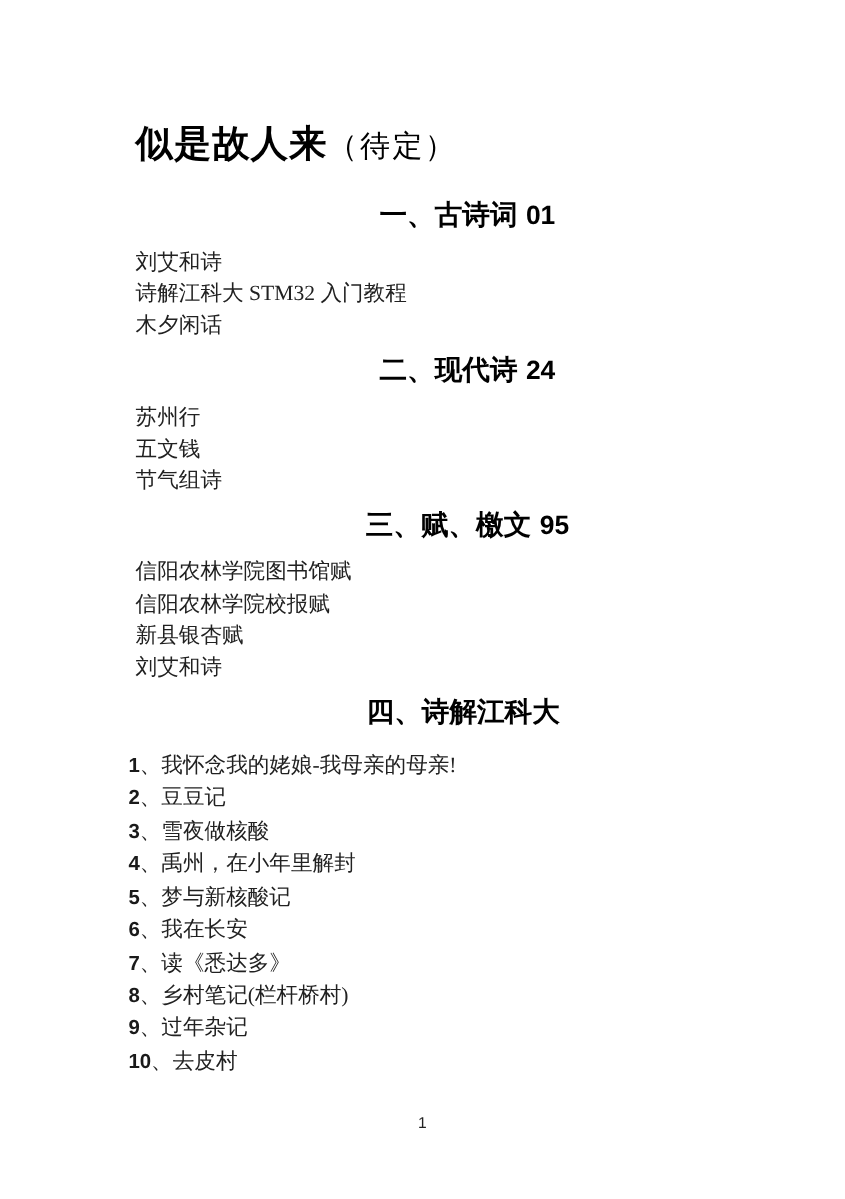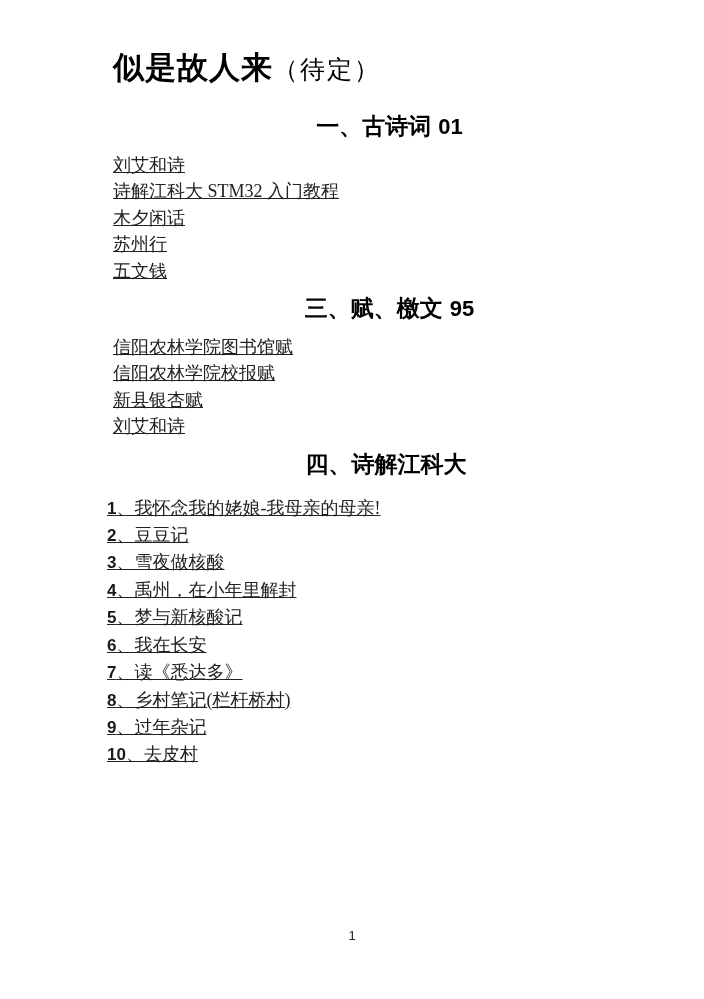--- a/index.html
+++ b/index.html
@@ -17,7 +17,7 @@
     color: #000000;
   }
   .content {
-    padding: 47px 60px 0 113px;
+    padding: 99px 60px 0 113px;
   }
   .doc-title {
     margin: 0;

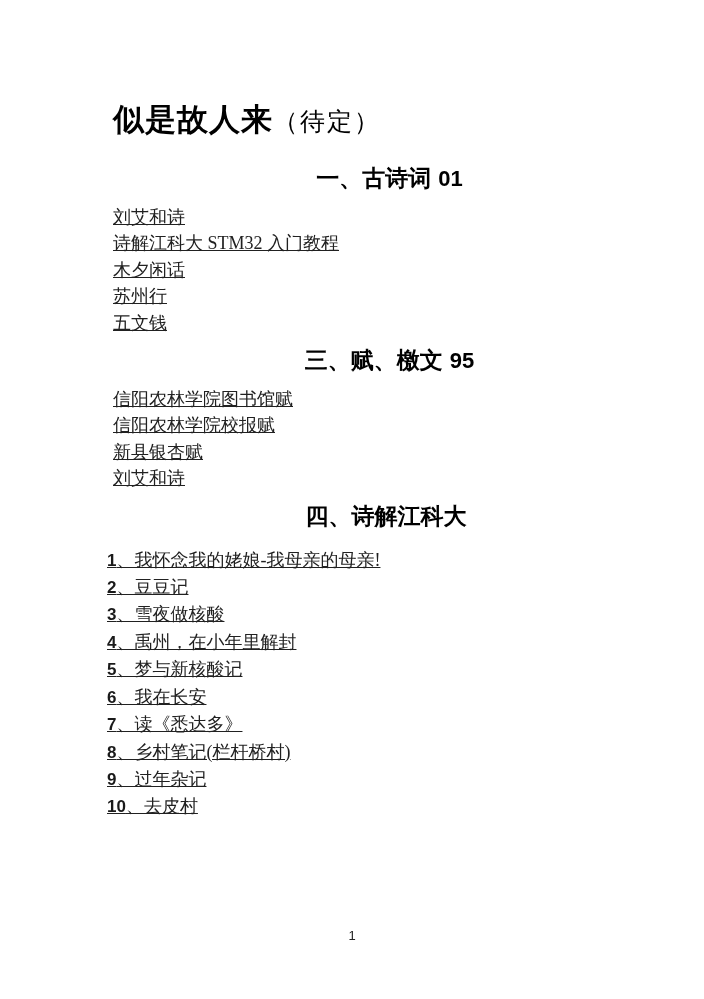--- a/index.html
+++ b/index.html
@@ -58,7 +58,6 @@
     line-height: 26.4px;
     color: #212121;
     white-space: nowrap;
-    text-decoration: underline;
   }
   .items.numbered {
     padding-top: 5px;

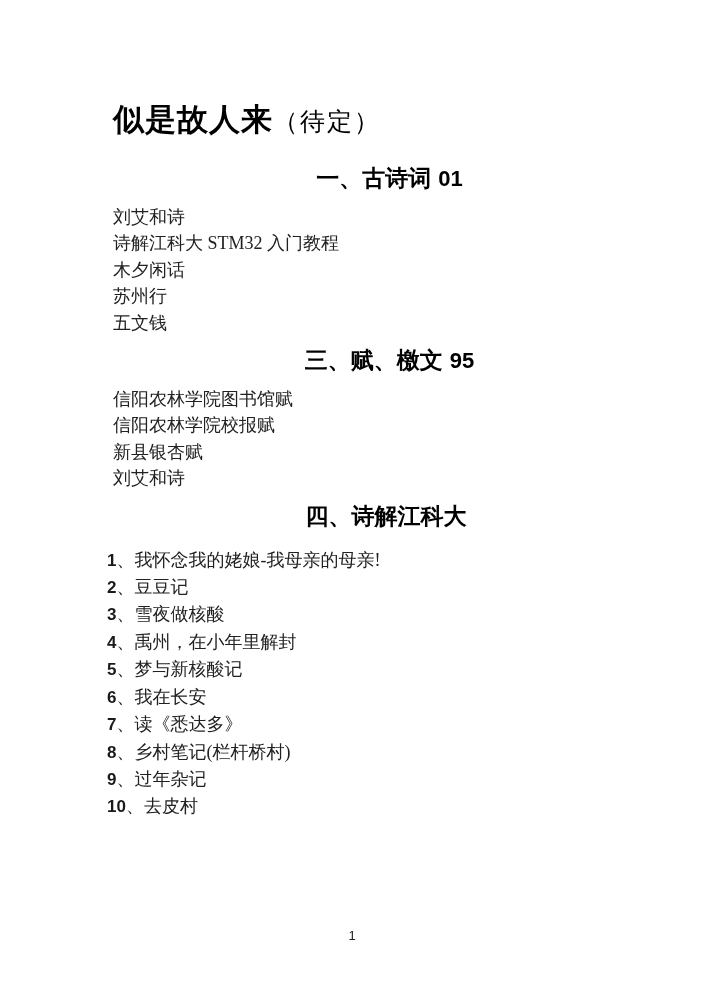--- a/index.html
+++ b/index.html
@@ -97,6 +97,7 @@
       <div class="item">木夕闲话</div>
     </div>
 
+    <h2 class="sec-heading"><span>二、现代诗</span><span class="h-num">24</span></h2>
     <div class="items">
       <div class="item">苏州行</div>
       <div class="item">五文钱</div>

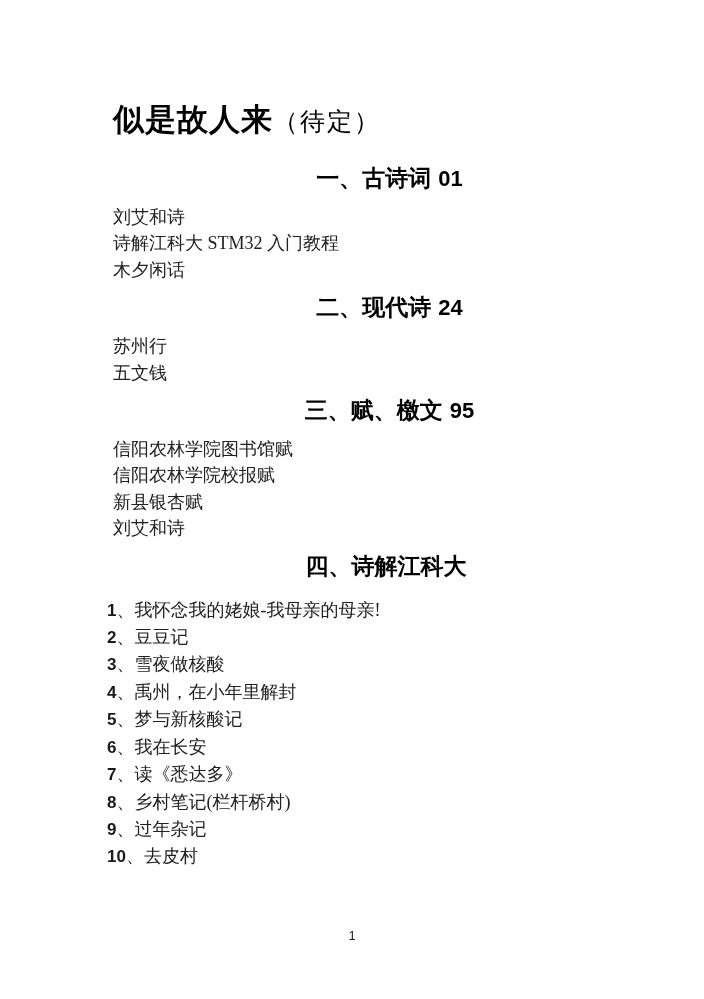--- a/index.html
+++ b/index.html
@@ -101,6 +101,7 @@
     <div class="items">
       <div class="item">苏州行</div>
       <div class="item">五文钱</div>
+      <div class="item">节气组诗</div>
     </div>
 
     <h2 class="sec-heading"><span>三、赋、檄文</span><span class="h-num">95</span></h2>

